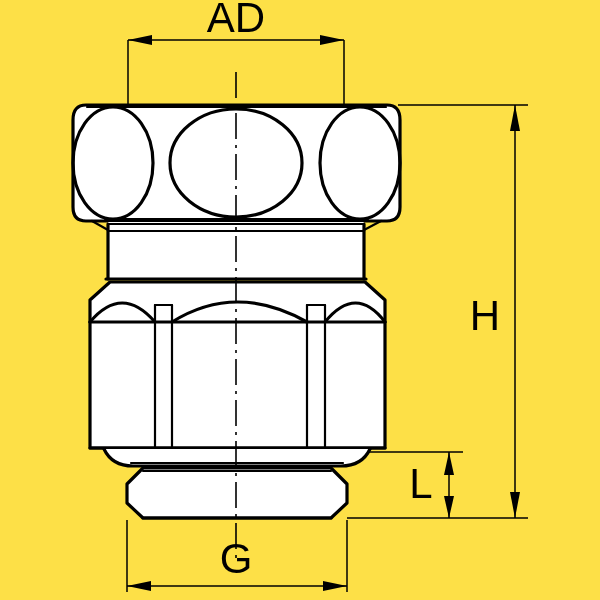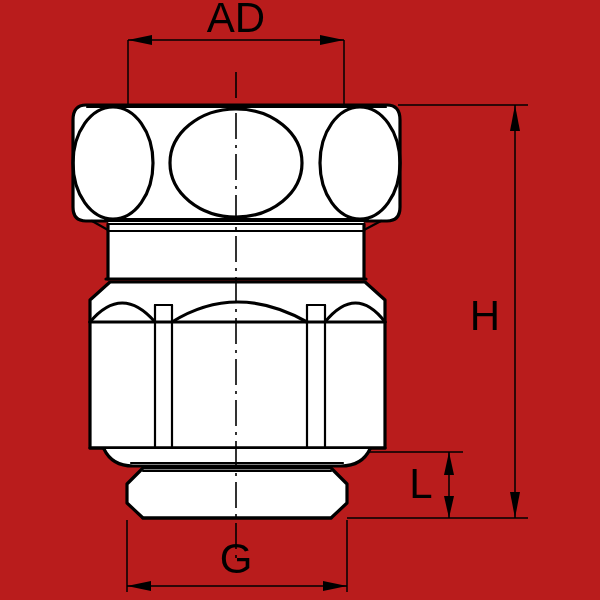--- a/index.html
+++ b/index.html
@@ -14,7 +14,7 @@
     position: relative;
     width: 600px;
     height: 600px;
-    background: #b91c1c;
+    background: #fde047;
     overflow: hidden;
   }
   svg#technical-drawing {

